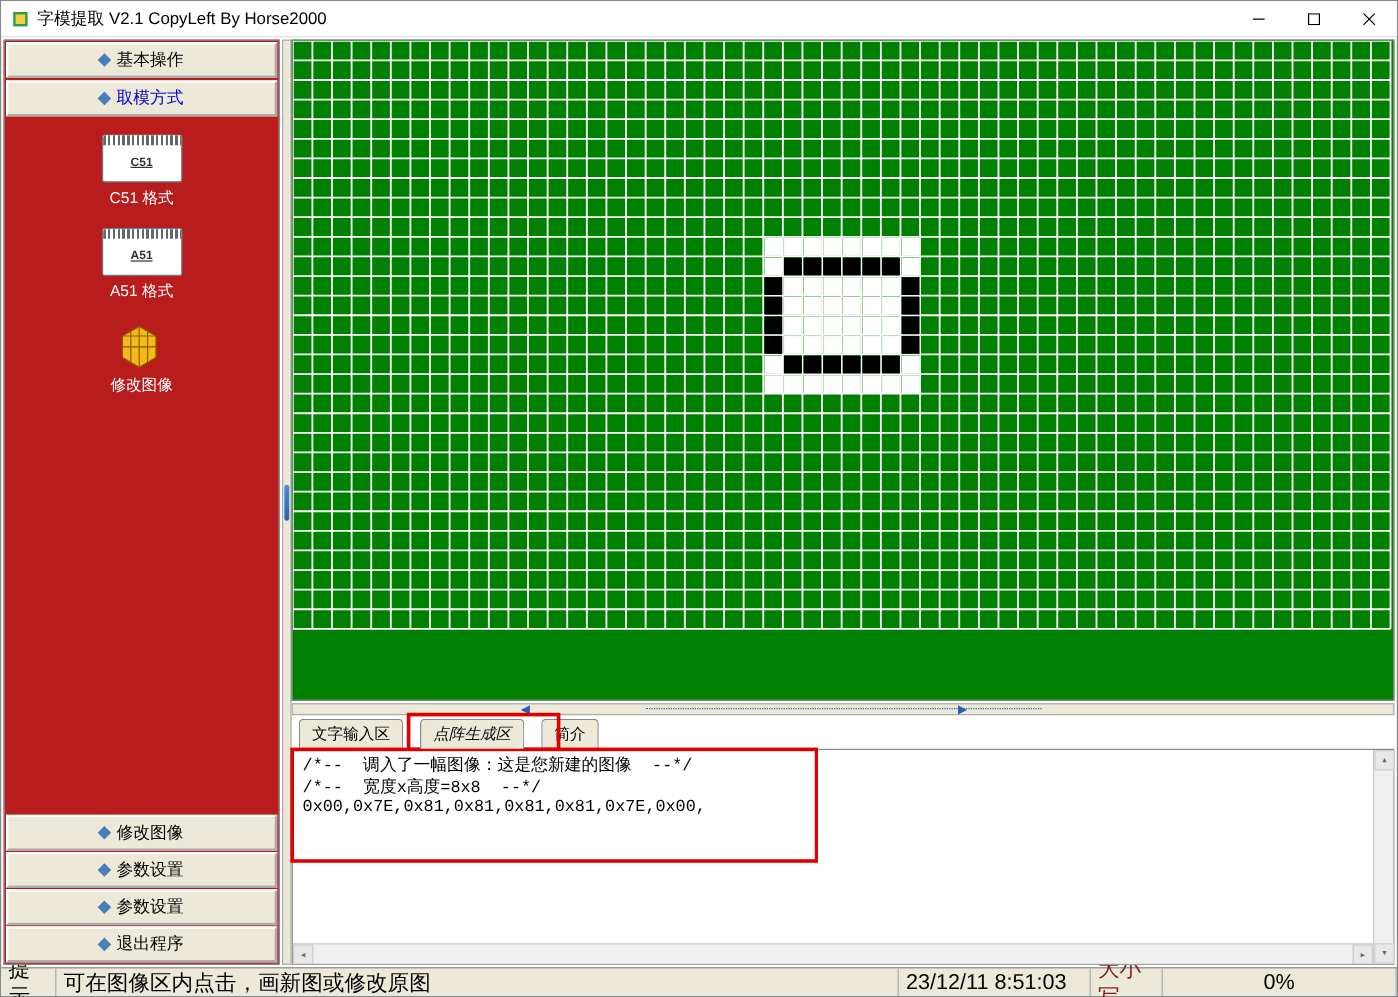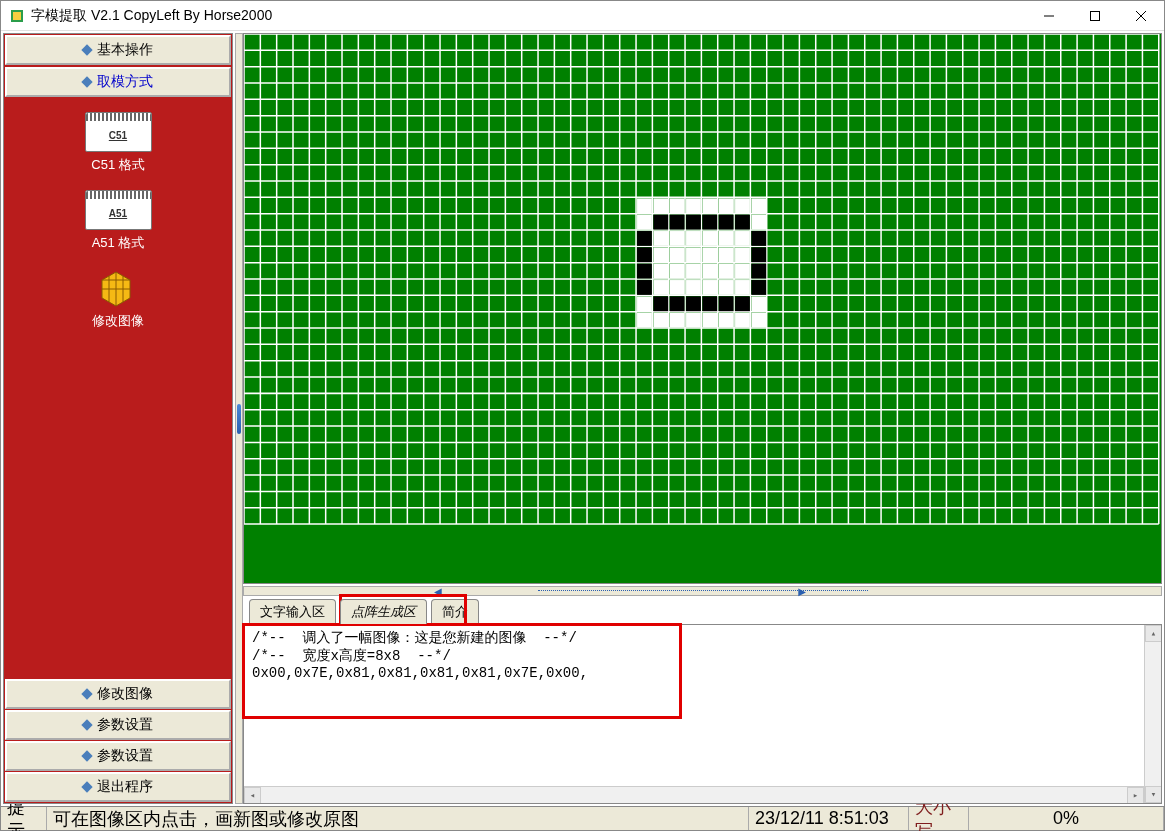--- a/index.html
+++ b/index.html
@@ -34,7 +34,7 @@
 .splitter-h .arrowR { right: 355px; }
 .splitter-h .dots { width: 330px; height:2px; border-top:1px dotted #2a5fb0; }
 .tabs-row { display: flex; align-items: flex-end; height: 26px; margin-left: 6px; position: relative; }
-.tab-btn { border: 1px solid #888; border-bottom: none; padding: 3px 10px; background: #ece9d8; font-size: 13px; margin-right: 4px; border-top-left-radius: 4px; border-top-right-radius: 4px; position: relative; }
+.tab-btn { border: 1px solid #888; border-bottom: none; padding: 3px 10px; background: #ece9d8; font-size: 13px; margin-right: 14px; border-top-left-radius: 4px; border-top-right-radius: 4px; position: relative; }
 .tab-btn.active { background: #ece9d8; z-index: 2; font-style: italic; }
 .red-box-tab { position: absolute; border: 3px solid #e00000; pointer-events: none; }
 .output-panel { flex: 0 0 180px; border: 1px solid #888; background: #fff; display: flex; flex-direction: column; position: relative; }

